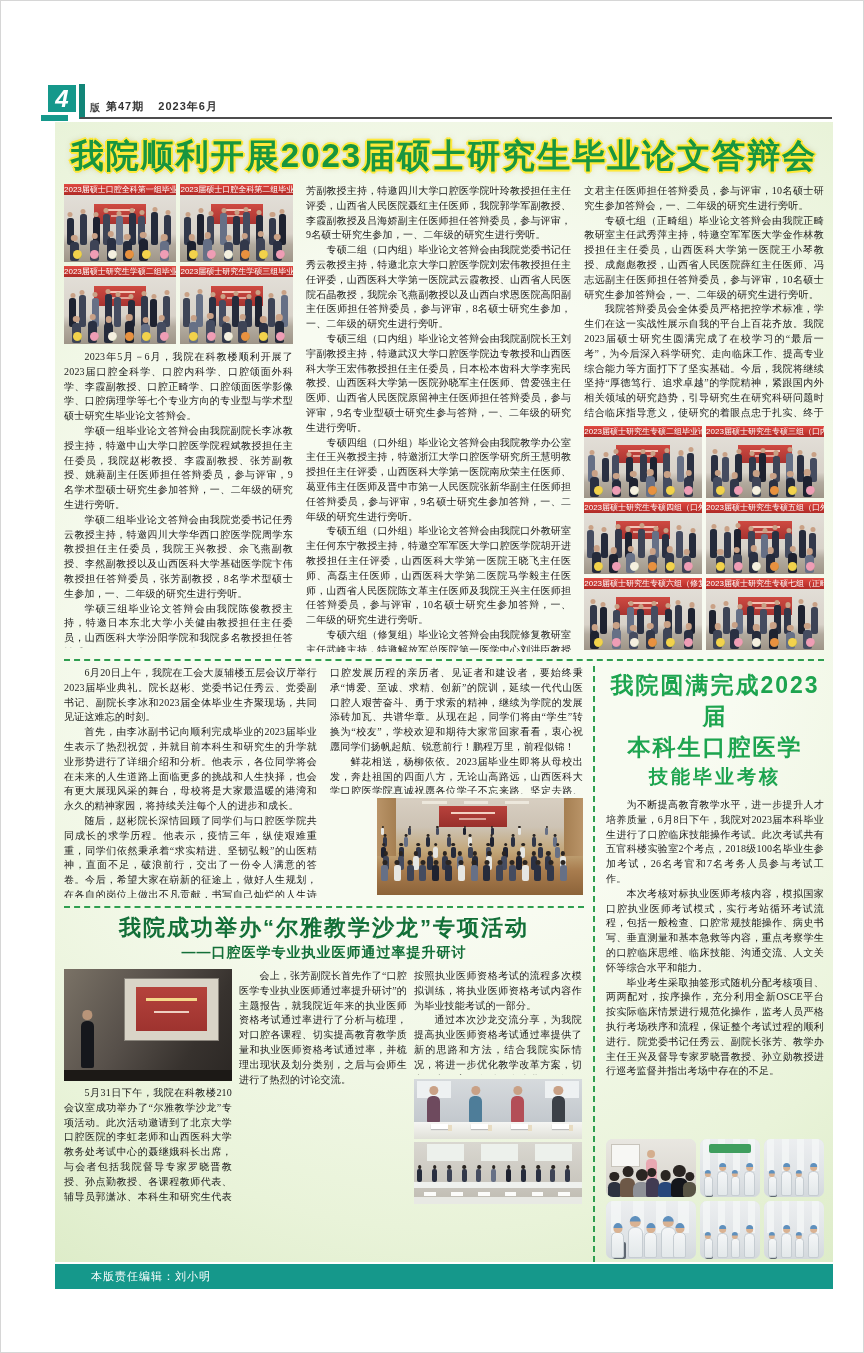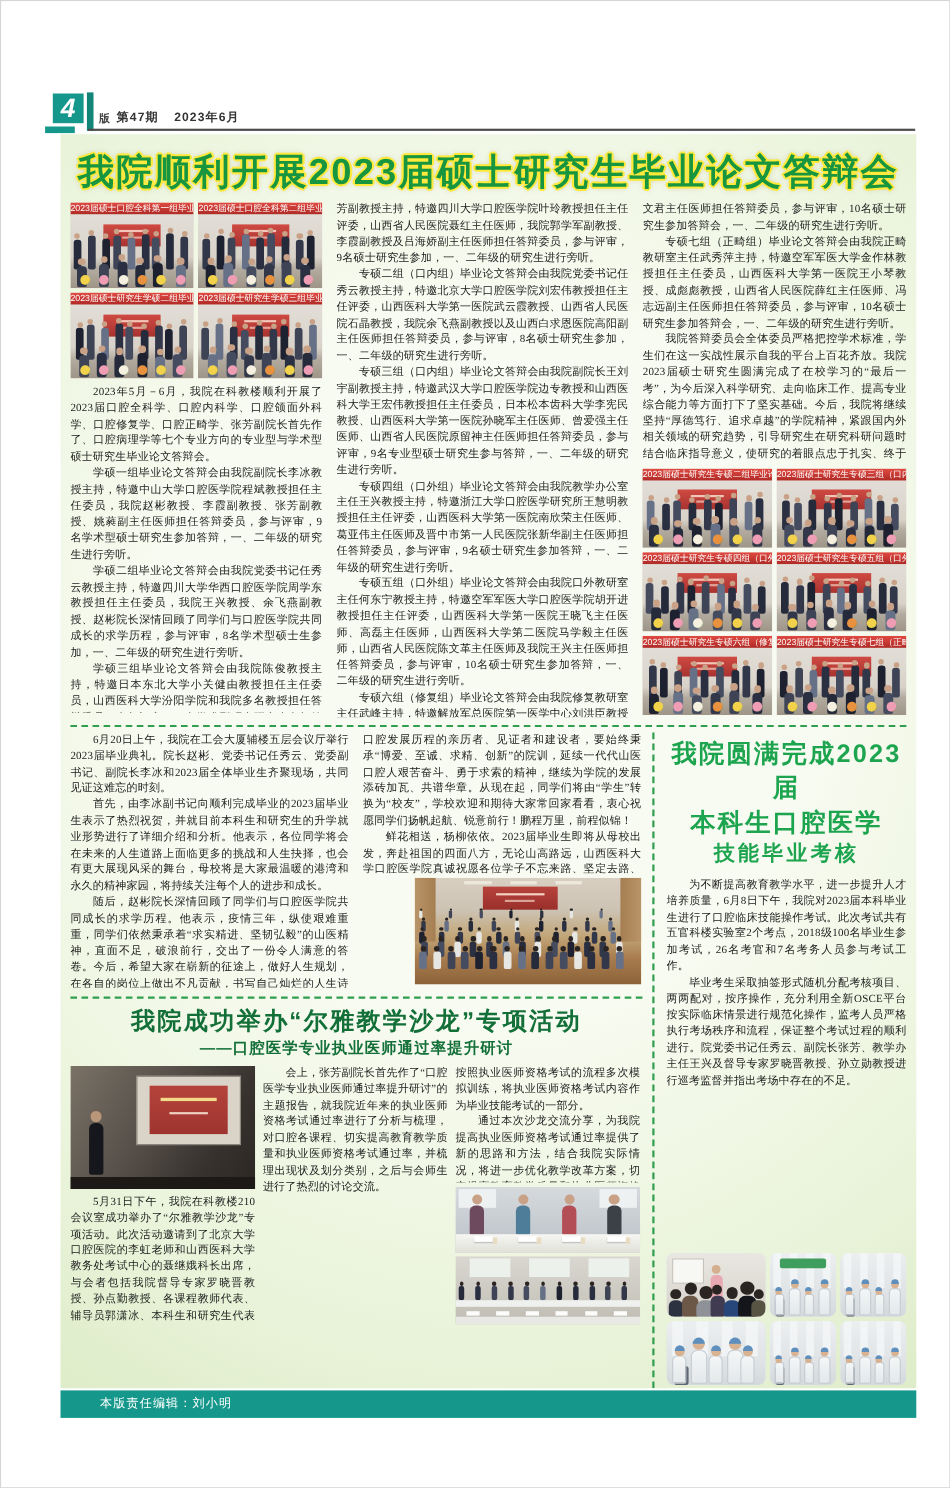--- a/index.html
+++ b/index.html
@@ -345,7 +345,7 @@
             </div>
           </div>
         <div class="paras">
-            <p>2023年5月－6月，我院在科教楼顺利开展了2023届口腔全科学、口腔内科学、口腔颌面外科学、口腔修复学、口腔正畸学、张芳副院长首先作了、口腔病理学等七个专业方向的专业型与学术型硕士研究生毕业论文答辩会。</p>
+            <p>2023年5月－6月，我院在科教楼顺利开展了2023届口腔全科学、口腔内科学、口腔颌面外科学、李霞副教授、口腔正畸学、口腔颌面医学影像学、口腔病理学等七个专业方向的专业型与学术型硕士研究生毕业论文答辩会。</p>
             <p>学硕一组毕业论文答辩会由我院副院长李冰教授主持，特邀中山大学口腔医学院程斌教授担任主任委员，我院赵彬教授、李霞副教授、张芳副教授、姚蕤副主任医师担任答辩委员，参与评审，9名学术型硕士研究生参加答辩，一、二年级的研究生进行旁听。</p>
             <p>学硕二组毕业论文答辩会由我院党委书记任秀云教授主持，特邀四川大学华西口腔医学院周学东教授担任主任委员，我院王兴教授、余飞燕副教授、赵彬院长深情回顾了同学们与口腔医学院共同成长的求学历程，参与评审，8名学术型硕士生参加，一、二年级的研究生进行旁听。</p>
             <p>学硕三组毕业论文答辩会由我院陈俊教授主持，特邀日本东北大学小关健由教授担任主任委员，山西医科大学汾阳学院和我院多名教授担任答辩委员，参与评审，10名学术型硕士研究生参加答辩，一、二年级的研究生进行旁听。</p>

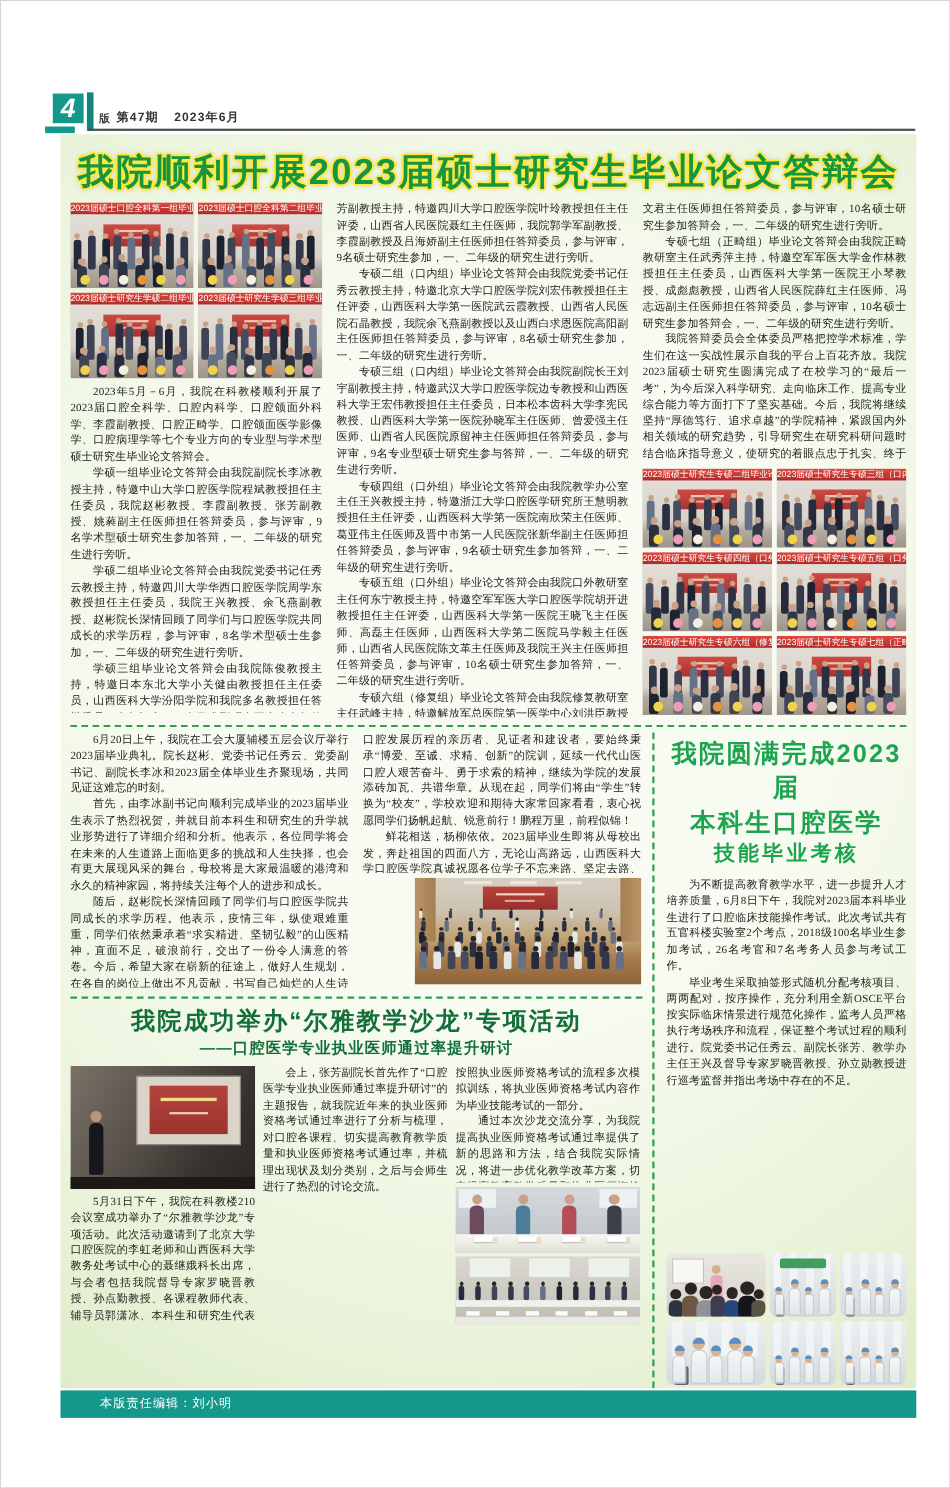--- a/index.html
+++ b/index.html
@@ -347,7 +347,7 @@
         <div class="paras">
             <p>2023年5月－6月，我院在科教楼顺利开展了2023届口腔全科学、口腔内科学、口腔颌面外科学、李霞副教授、口腔正畸学、口腔颌面医学影像学、口腔病理学等七个专业方向的专业型与学术型硕士研究生毕业论文答辩会。</p>
             <p>学硕一组毕业论文答辩会由我院副院长李冰教授主持，特邀中山大学口腔医学院程斌教授担任主任委员，我院赵彬教授、李霞副教授、张芳副教授、姚蕤副主任医师担任答辩委员，参与评审，9名学术型硕士研究生参加答辩，一、二年级的研究生进行旁听。</p>
-            <p>学硕二组毕业论文答辩会由我院党委书记任秀云教授主持，特邀四川大学华西口腔医学院周学东教授担任主任委员，我院王兴教授、余飞燕副教授、赵彬院长深情回顾了同学们与口腔医学院共同成长的求学历程，参与评审，8名学术型硕士生参加，一、二年级的研究生进行旁听。</p>
+            <p>学硕二组毕业论文答辩会由我院党委书记任秀云教授主持，特邀四川大学华西口腔医学院周学东教授担任主任委员，我院王兴教授、余飞燕副教授、李然副教授以及山西医科大学基础医学院卞伟教授担任答辩委员，张芳副教授，8名学术型硕士生参加，一、二年级的研究生进行旁听。</p>
             <p>学硕三组毕业论文答辩会由我院陈俊教授主持，特邀日本东北大学小关健由教授担任主任委员，山西医科大学汾阳学院和我院多名教授担任答辩委员，参与评审，10名学术型硕士研究生参加答辩，一、二年级的研究生进行旁听。</p>
           </div>
       </div>

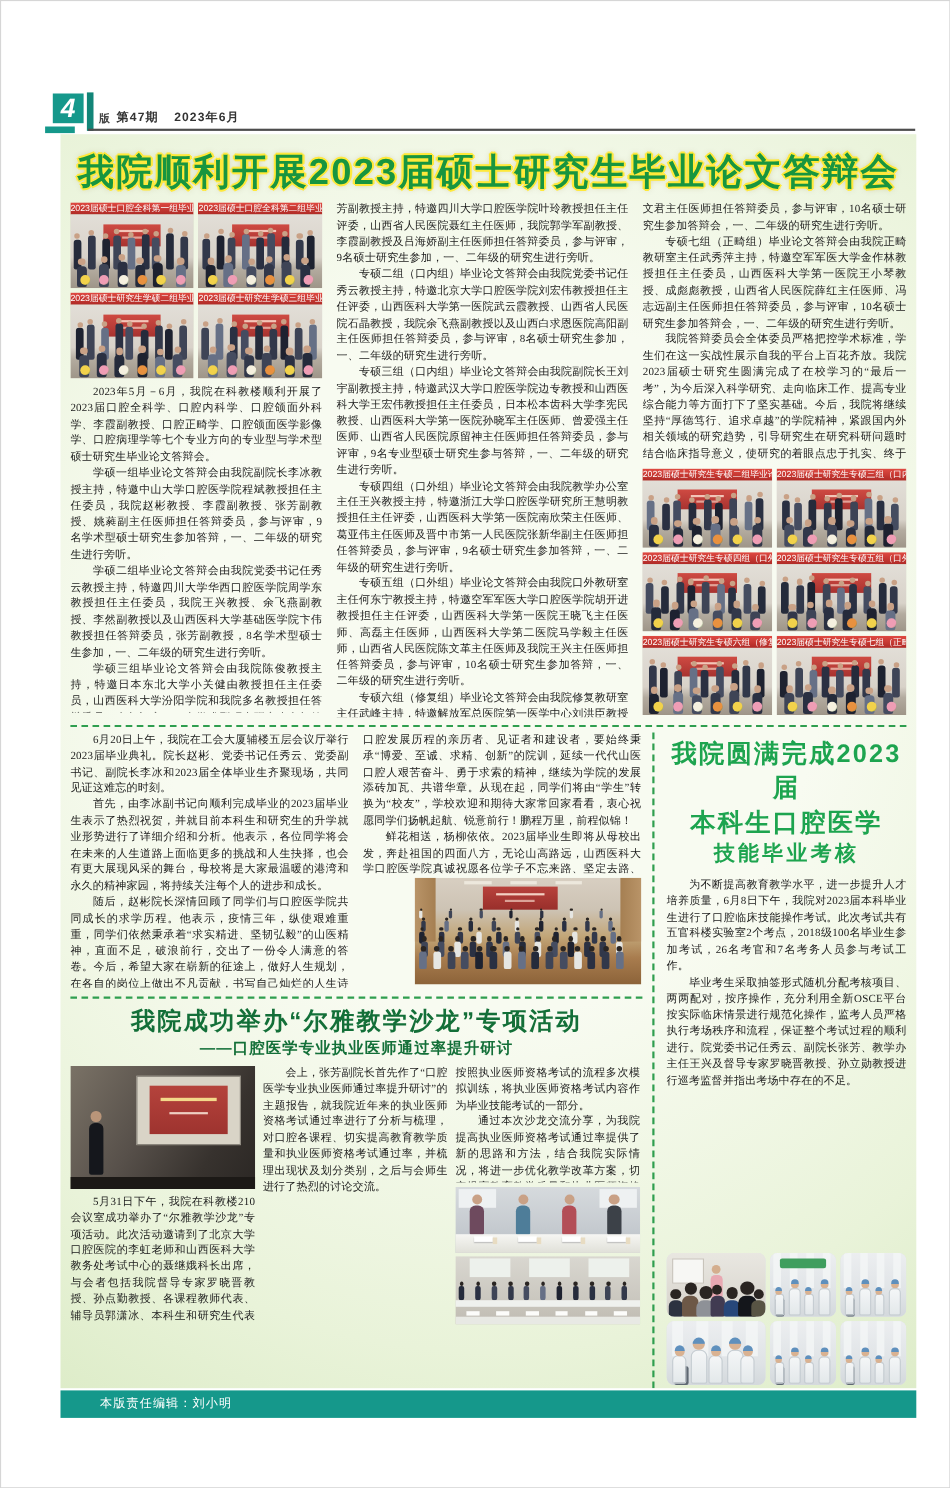--- a/index.html
+++ b/index.html
@@ -1060,6 +1060,7 @@
         </div>
         <div class="paras skill-paras">
             <p>为不断提高教育教学水平，进一步提升人才培养质量，6月8日下午，我院对2023届本科毕业生进行了口腔临床技能操作考试。此次考试共有五官科楼实验室2个考点，2018级100名毕业生参加考试，26名考官和7名考务人员参与考试工作。</p>
+            <p>本次考核对标执业医师考核内容，模拟国家口腔执业医师考试模式，实行考站循环考试流程，包括一般检查、口腔常规技能操作、病史书写、垂直测量和基本急救等内容，重点考察学生的口腔临床思维、临床技能、沟通交流、人文关怀等综合水平和能力。</p>
             <p>毕业考生采取抽签形式随机分配考核项目、两两配对，按序操作，充分利用全新OSCE平台按实际临床情景进行规范化操作，监考人员严格执行考场秩序和流程，保证整个考试过程的顺利进行。院党委书记任秀云、副院长张芳、教学办主任王兴及督导专家罗晓晋教授、孙立勋教授进行巡考监督并指出考场中存在的不足。</p>
           </div>
         <div class="collage">

